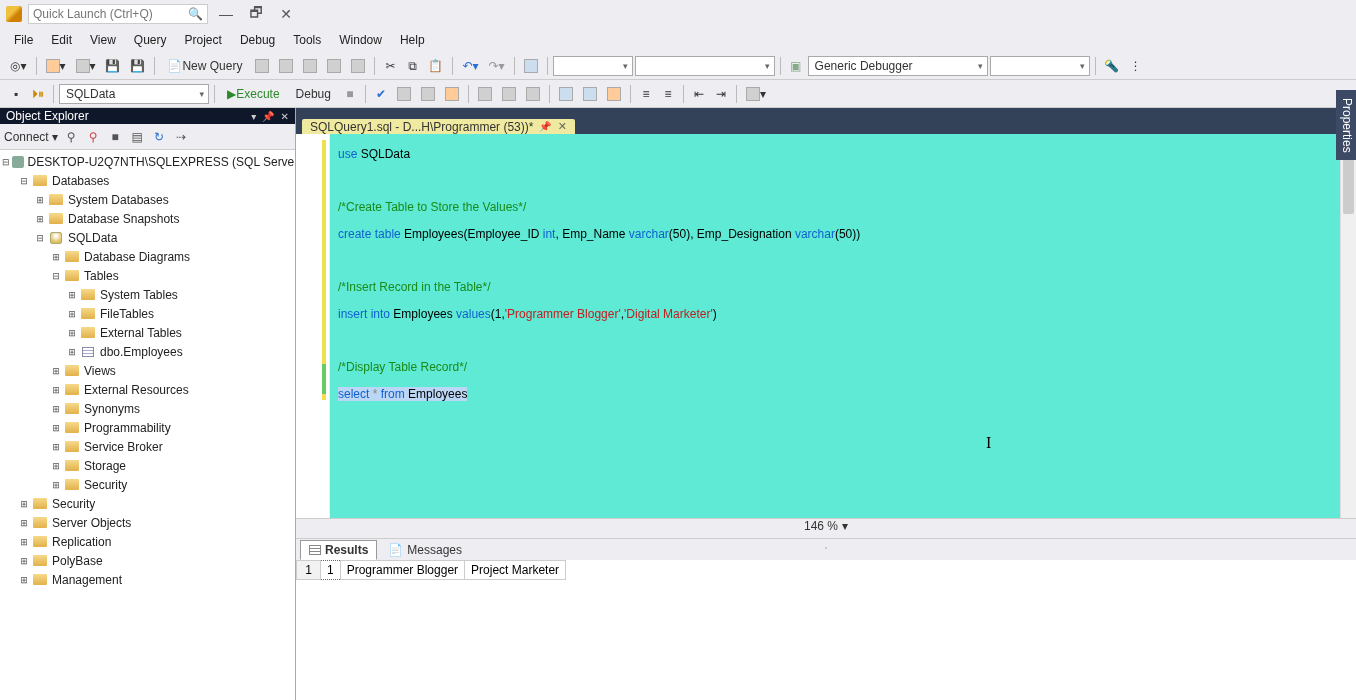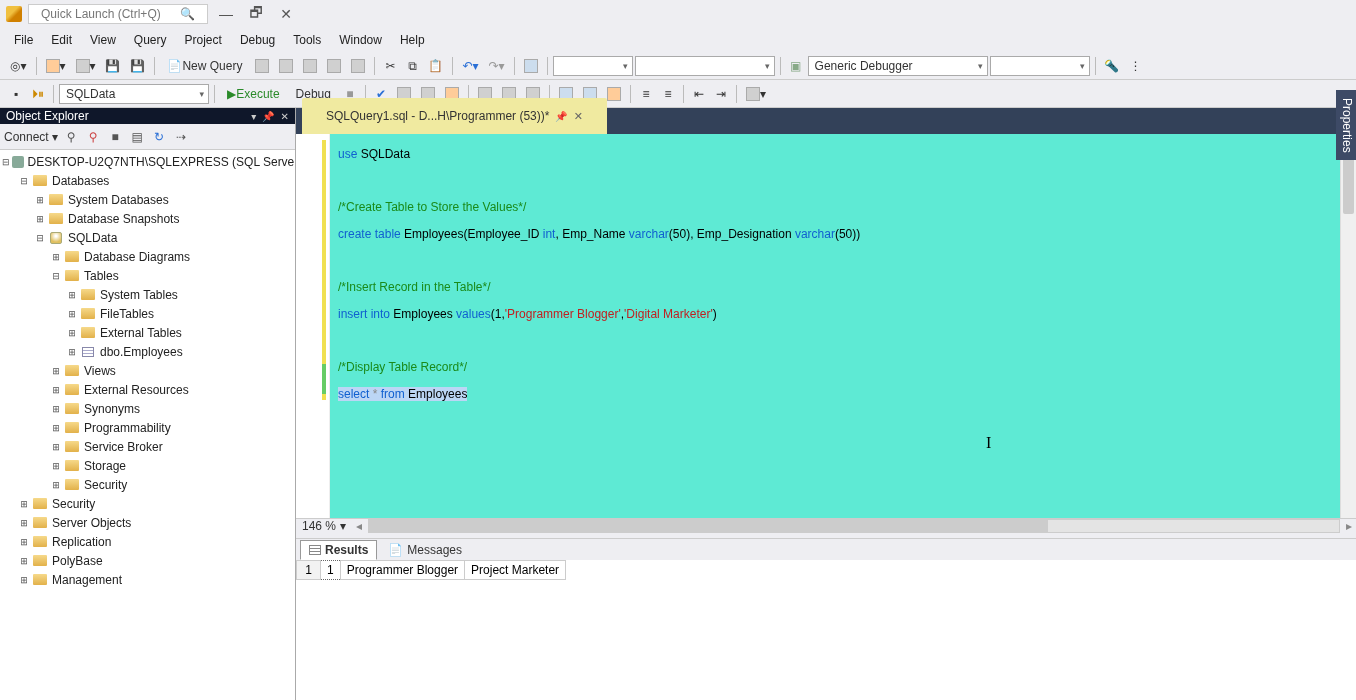--- a/index.html
+++ b/index.html
@@ -9,7 +9,7 @@
 .titlebar { height: 28px; background: #eeeef2; display: flex; align-items: center; padding: 0 6px; gap: 6px; }
 .titlebar .icon { width: 16px; height: 16px; background: linear-gradient(135deg,#f0c040 40%,#d08000 60%); border-radius: 2px; }
 .titlebar .title { flex: 1; color: #333; font-size: 12px; }
-.titlebar .search { width: 180px; height: 20px; border: 1px solid #ccc; background: #fff; display: flex; align-items: center; padding: 0 12px; font-size: 11px; color: #777; }
+.titlebar .search { width: 180px; height: 20px; border: 1px solid #ccc; background: #fff; display: flex; align-items: center; padding: 0 4px; font-size: 11px; color: #777; }
 .titlebar .search .mag { margin-left: auto; color: #555; }
 .titlebar .winbtn { width: 24px; text-align: center; color: #555; font-size: 14px; cursor: default; }
 

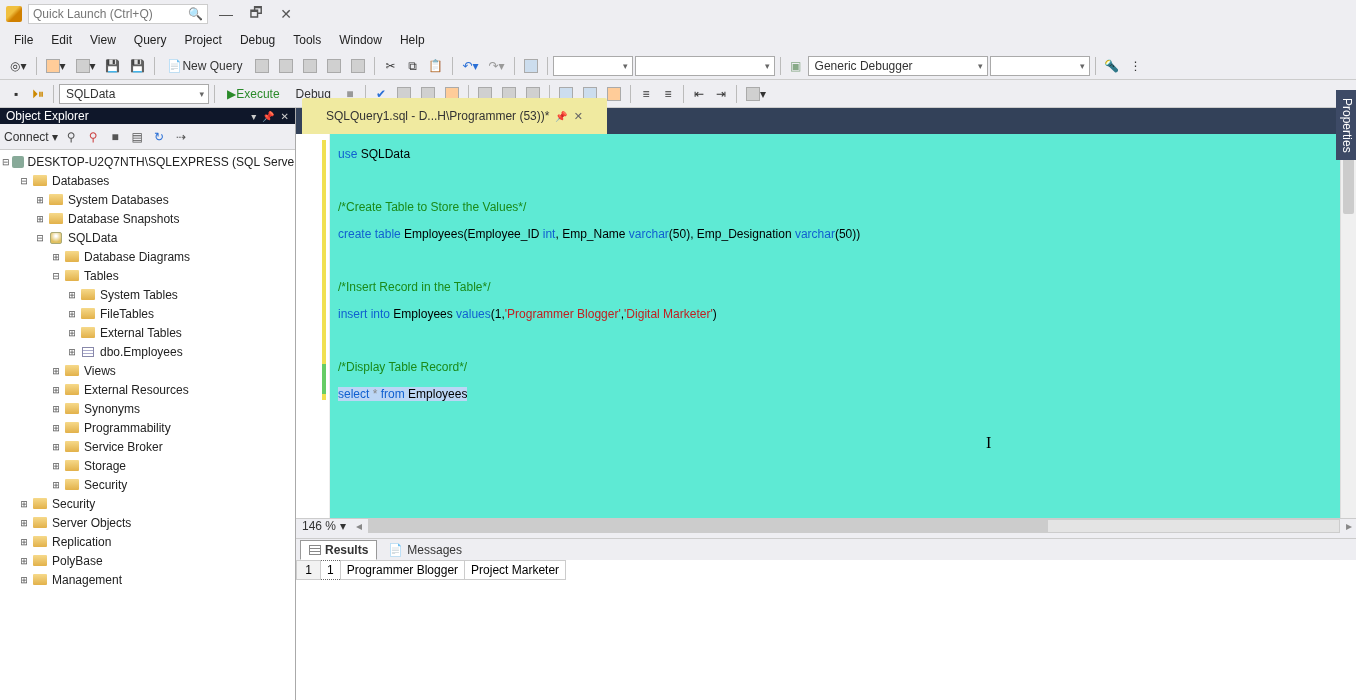--- a/index.html
+++ b/index.html
@@ -50,7 +50,7 @@
 
 .panel-right { flex: 1; display: flex; flex-direction: column; min-width: 0; background: #aab; }
 .doc-tabstrip { height: 26px; background: #334159; display: flex; align-items: flex-end; padding-left: 6px; }
-.doc-tab { height: 36px; background: #f0eaa0; color: #333; padding: 0 24px; display: flex; align-items: center; gap: 6px; font-size: 11px; border-top-left-radius: 2px; border-top-right-radius: 2px; }
+.doc-tab { height: 15px; background: #f0eaa0; color: #333; padding: 0 8px; display: flex; align-items: center; gap: 6px; font-size: 11px; border-top-left-radius: 2px; border-top-right-radius: 2px; }
 .doc-tab .pin { font-size: 10px; color: #777; }
 .doc-tab .close { font-size: 11px; color: #666; cursor: default; }
 

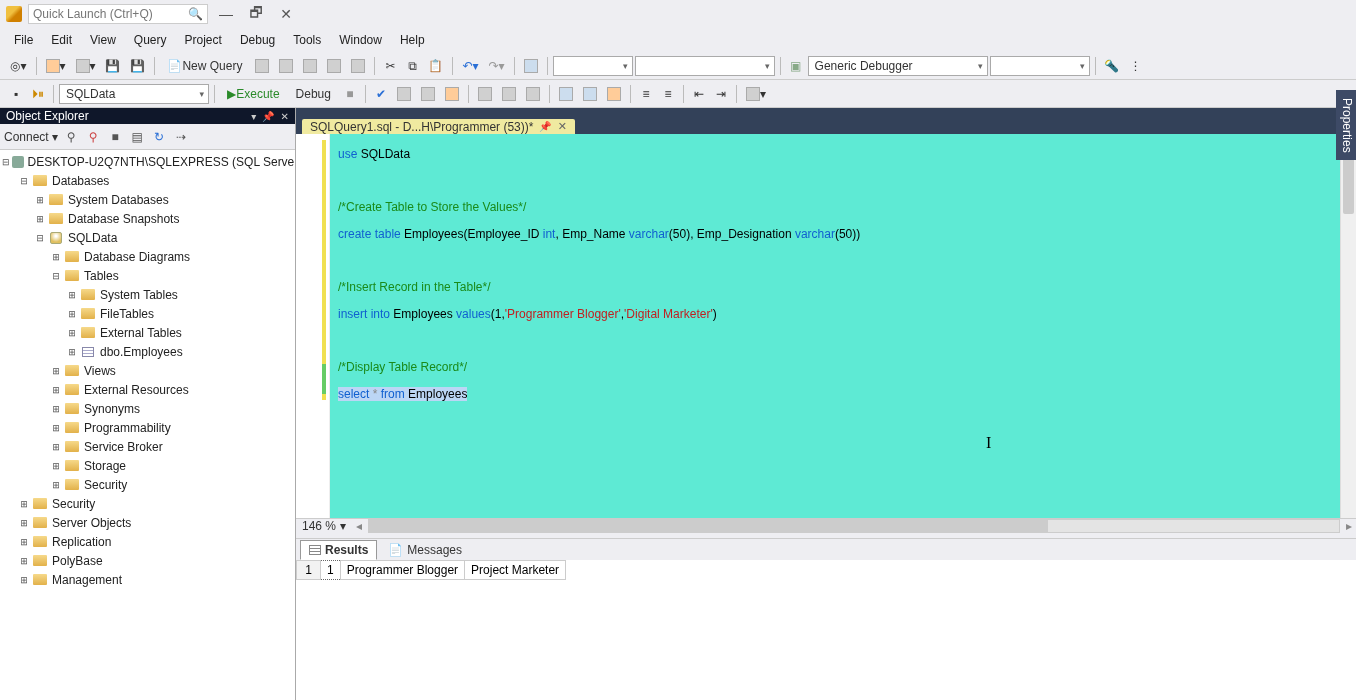--- a/index.html
+++ b/index.html
@@ -66,7 +66,7 @@
 .star { color: #888; }
 .hl { background: #bcd6f5; }
 
-.zoombar { height: 20px; background: #eeeef2; border-top: 1px solid #ccc; display: flex; align-items: flex-start; font-size: 11px; color: #333; }
+.zoombar { height: 20px; background: #eeeef2; border-top: 1px solid #ccc; display: flex; align-items: center; font-size: 11px; color: #333; flex-direction: column; }
 .zoombar .zoom { padding: 0 6px; display: flex; align-items: center; gap: 4px; }
 .zoombar .scroll-h { flex: 1; height: 14px; background: #e4e4e4; border: 1px solid #ccc; position: relative; margin: 0 2px; }
 .zoombar .thumb-h { position: absolute; left: 0; width: 70%; height: 100%; background: #ccc; }

